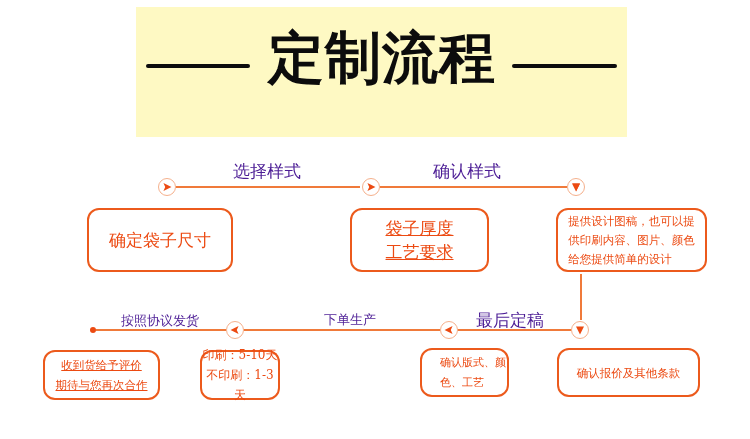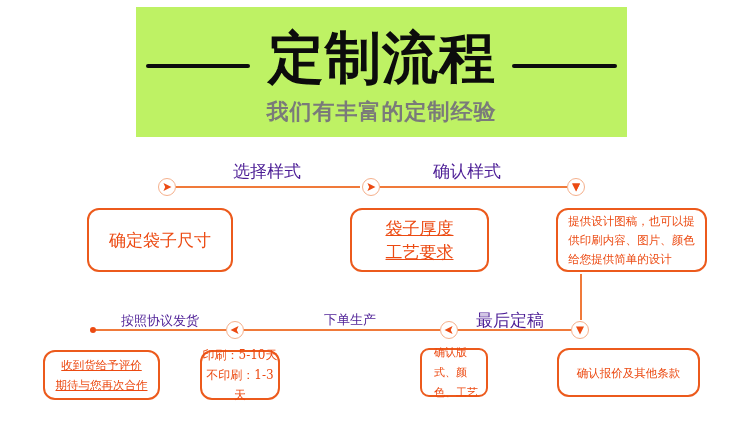--- a/index.html
+++ b/index.html
@@ -5,7 +5,7 @@
   html, body { margin:0; padding:0; background:#ffffff; }
   body { width:750px; height:439px; position:relative; overflow:hidden;
          font-family:"DejaVu Serif", "Liberation Serif", serif; }
-  .banner { position:absolute; left:136px; top:7px; width:491px; height:130px; background:#bef264; }
+  .banner { position:absolute; left:136px; top:7px; width:491px; height:130px; background:#fef9c3; }
   .banner .rule { position:absolute; top:57px; height:4px; background:#0c0c0c; border-radius:2px; }
   .banner .rule.l { left:10px; width:104px; }
   .banner .rule.r { left:376px; width:105px; }

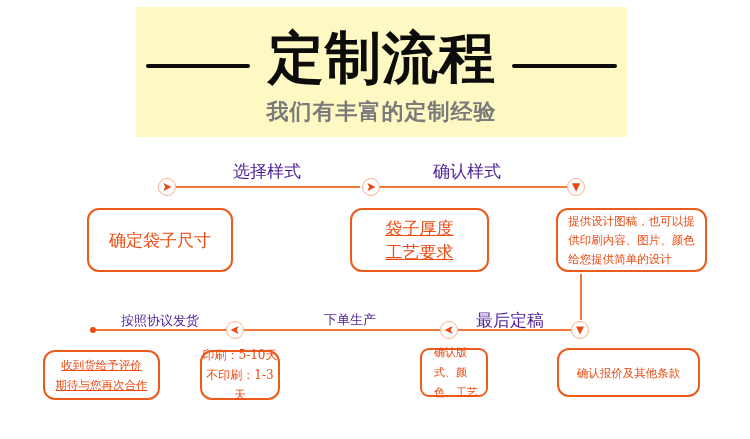--- a/index.html
+++ b/index.html
@@ -35,7 +35,6 @@
   <div class="rule l"></div>
   <div class="title">定制流程</div>
   <div class="rule r"></div>
-  <div class="subtitle">我们有丰富的定制经验</div>
 </div>
 
 <div class="hline" style="left:176px; top:186px; width:184px;"></div>

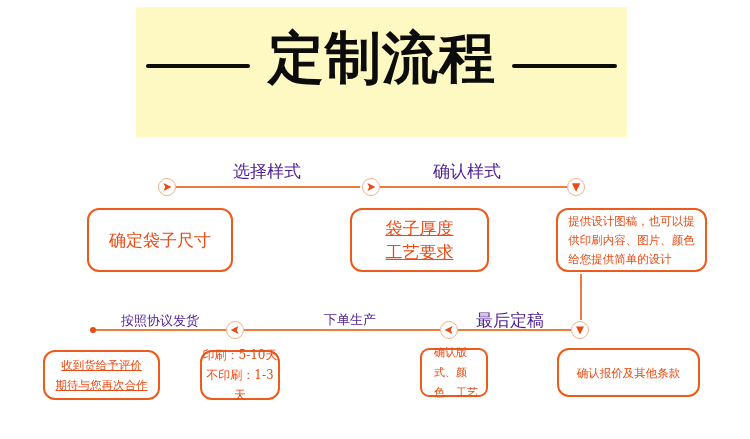--- a/index.html
+++ b/index.html
@@ -108,7 +108,7 @@
   <span class="txt">印刷：5-10天
 不印刷：1-3天</span>
 </div>
-<div class="box" style="left:420px; top:348px; width:68px; height:49px; font-size:11px; line-height:20px; justify-content:flex-start; padding-left:12px;border-radius:9px;">
+<div class="box" style="left:420px; top:348px; width:89px; height:49px; font-size:11px; line-height:20px; justify-content:flex-start; padding-left:18px;">
   <span class="txt" style="text-align:left;">确认版式、颜
 色、工艺</span>
 </div>

